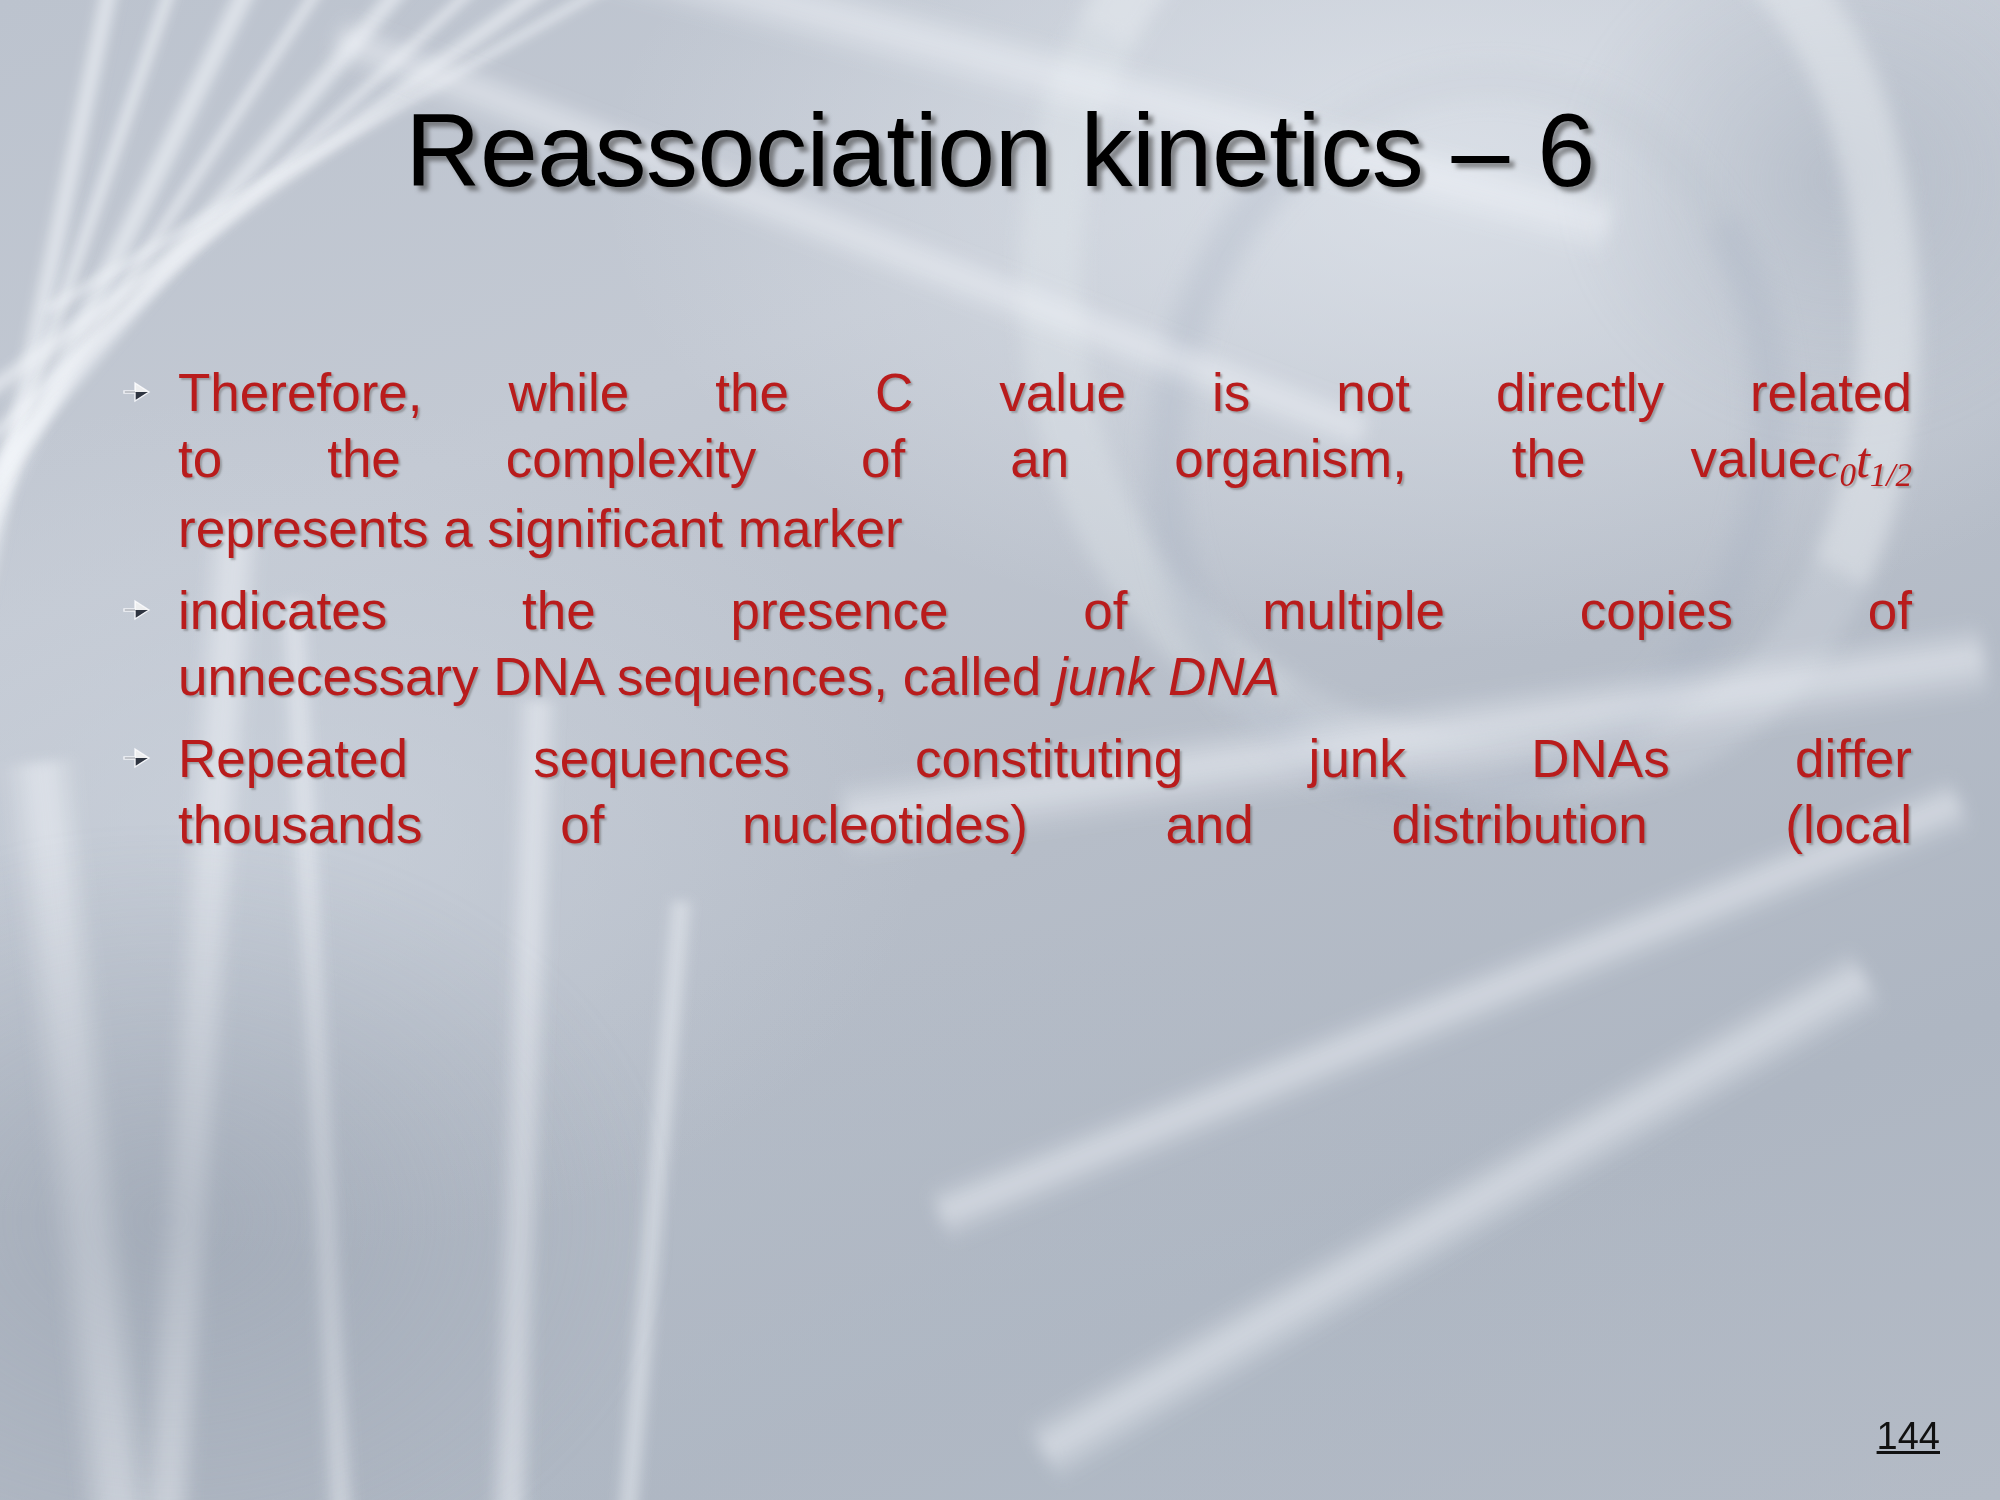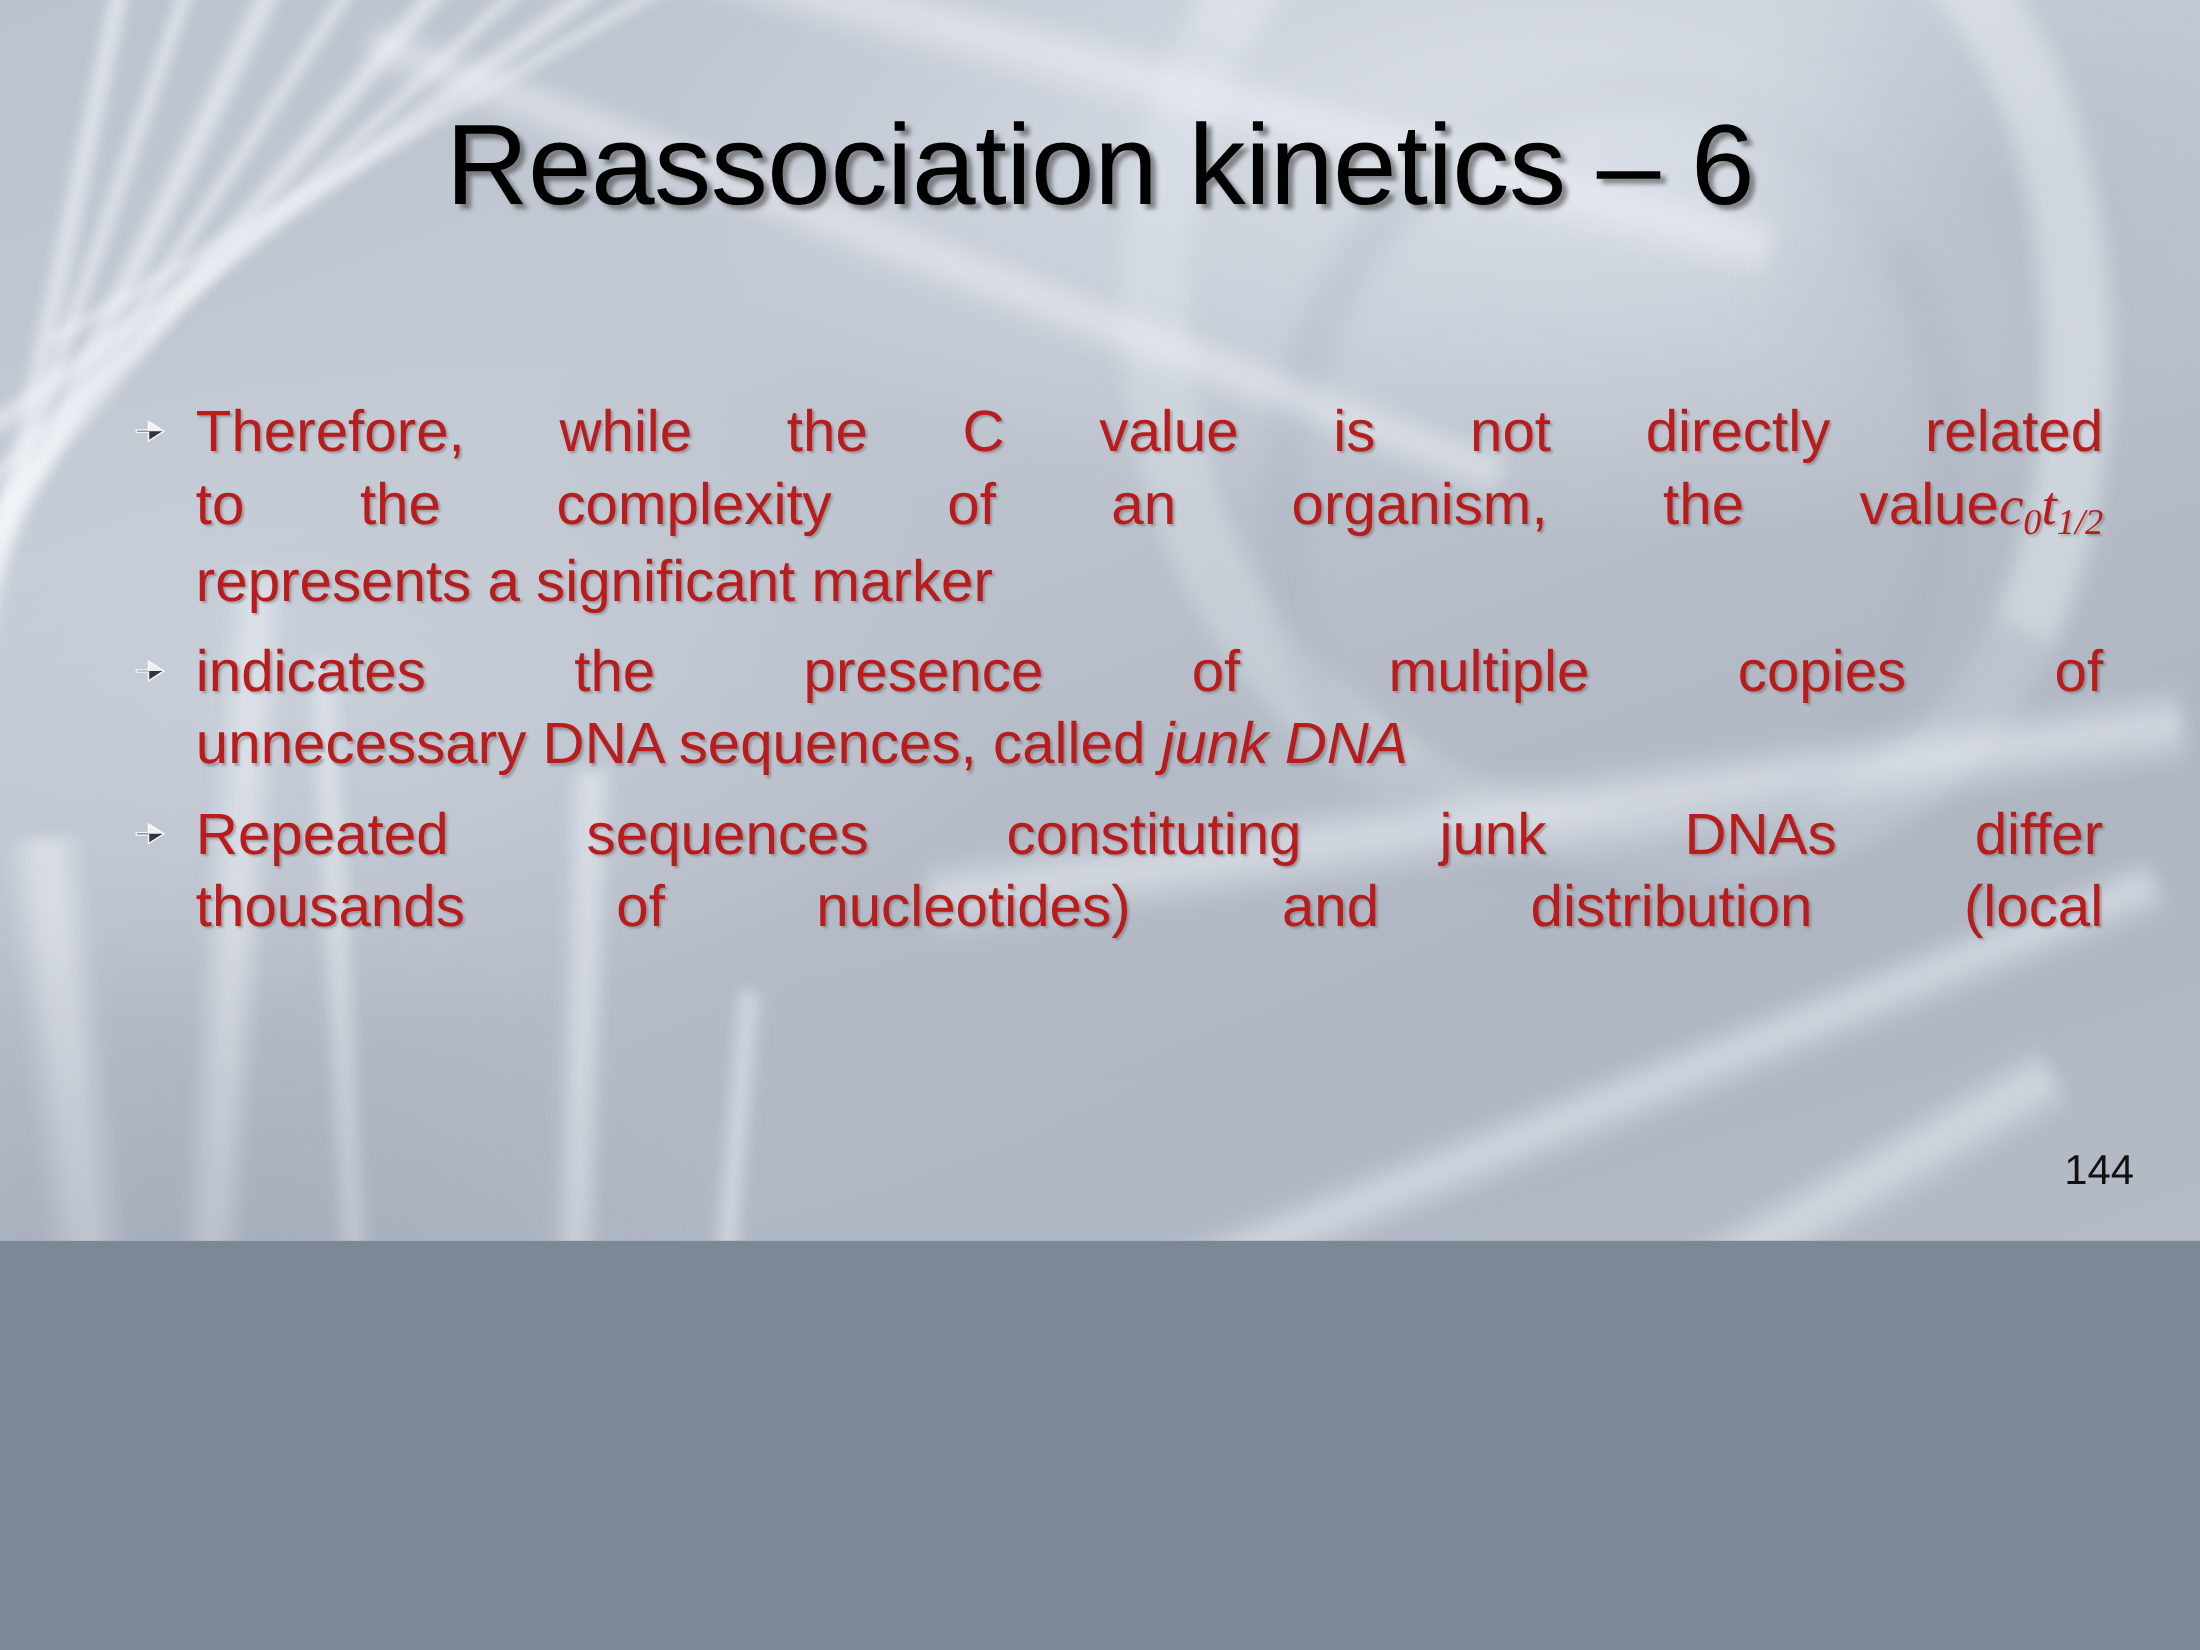--- a/index.html
+++ b/index.html
@@ -14,7 +14,7 @@
   .slide {
     position: relative;
     width: 2000px;
-    height: 1128px;
+    height: 1500px;
     overflow: hidden;
     background: #b9c0cb;
   }

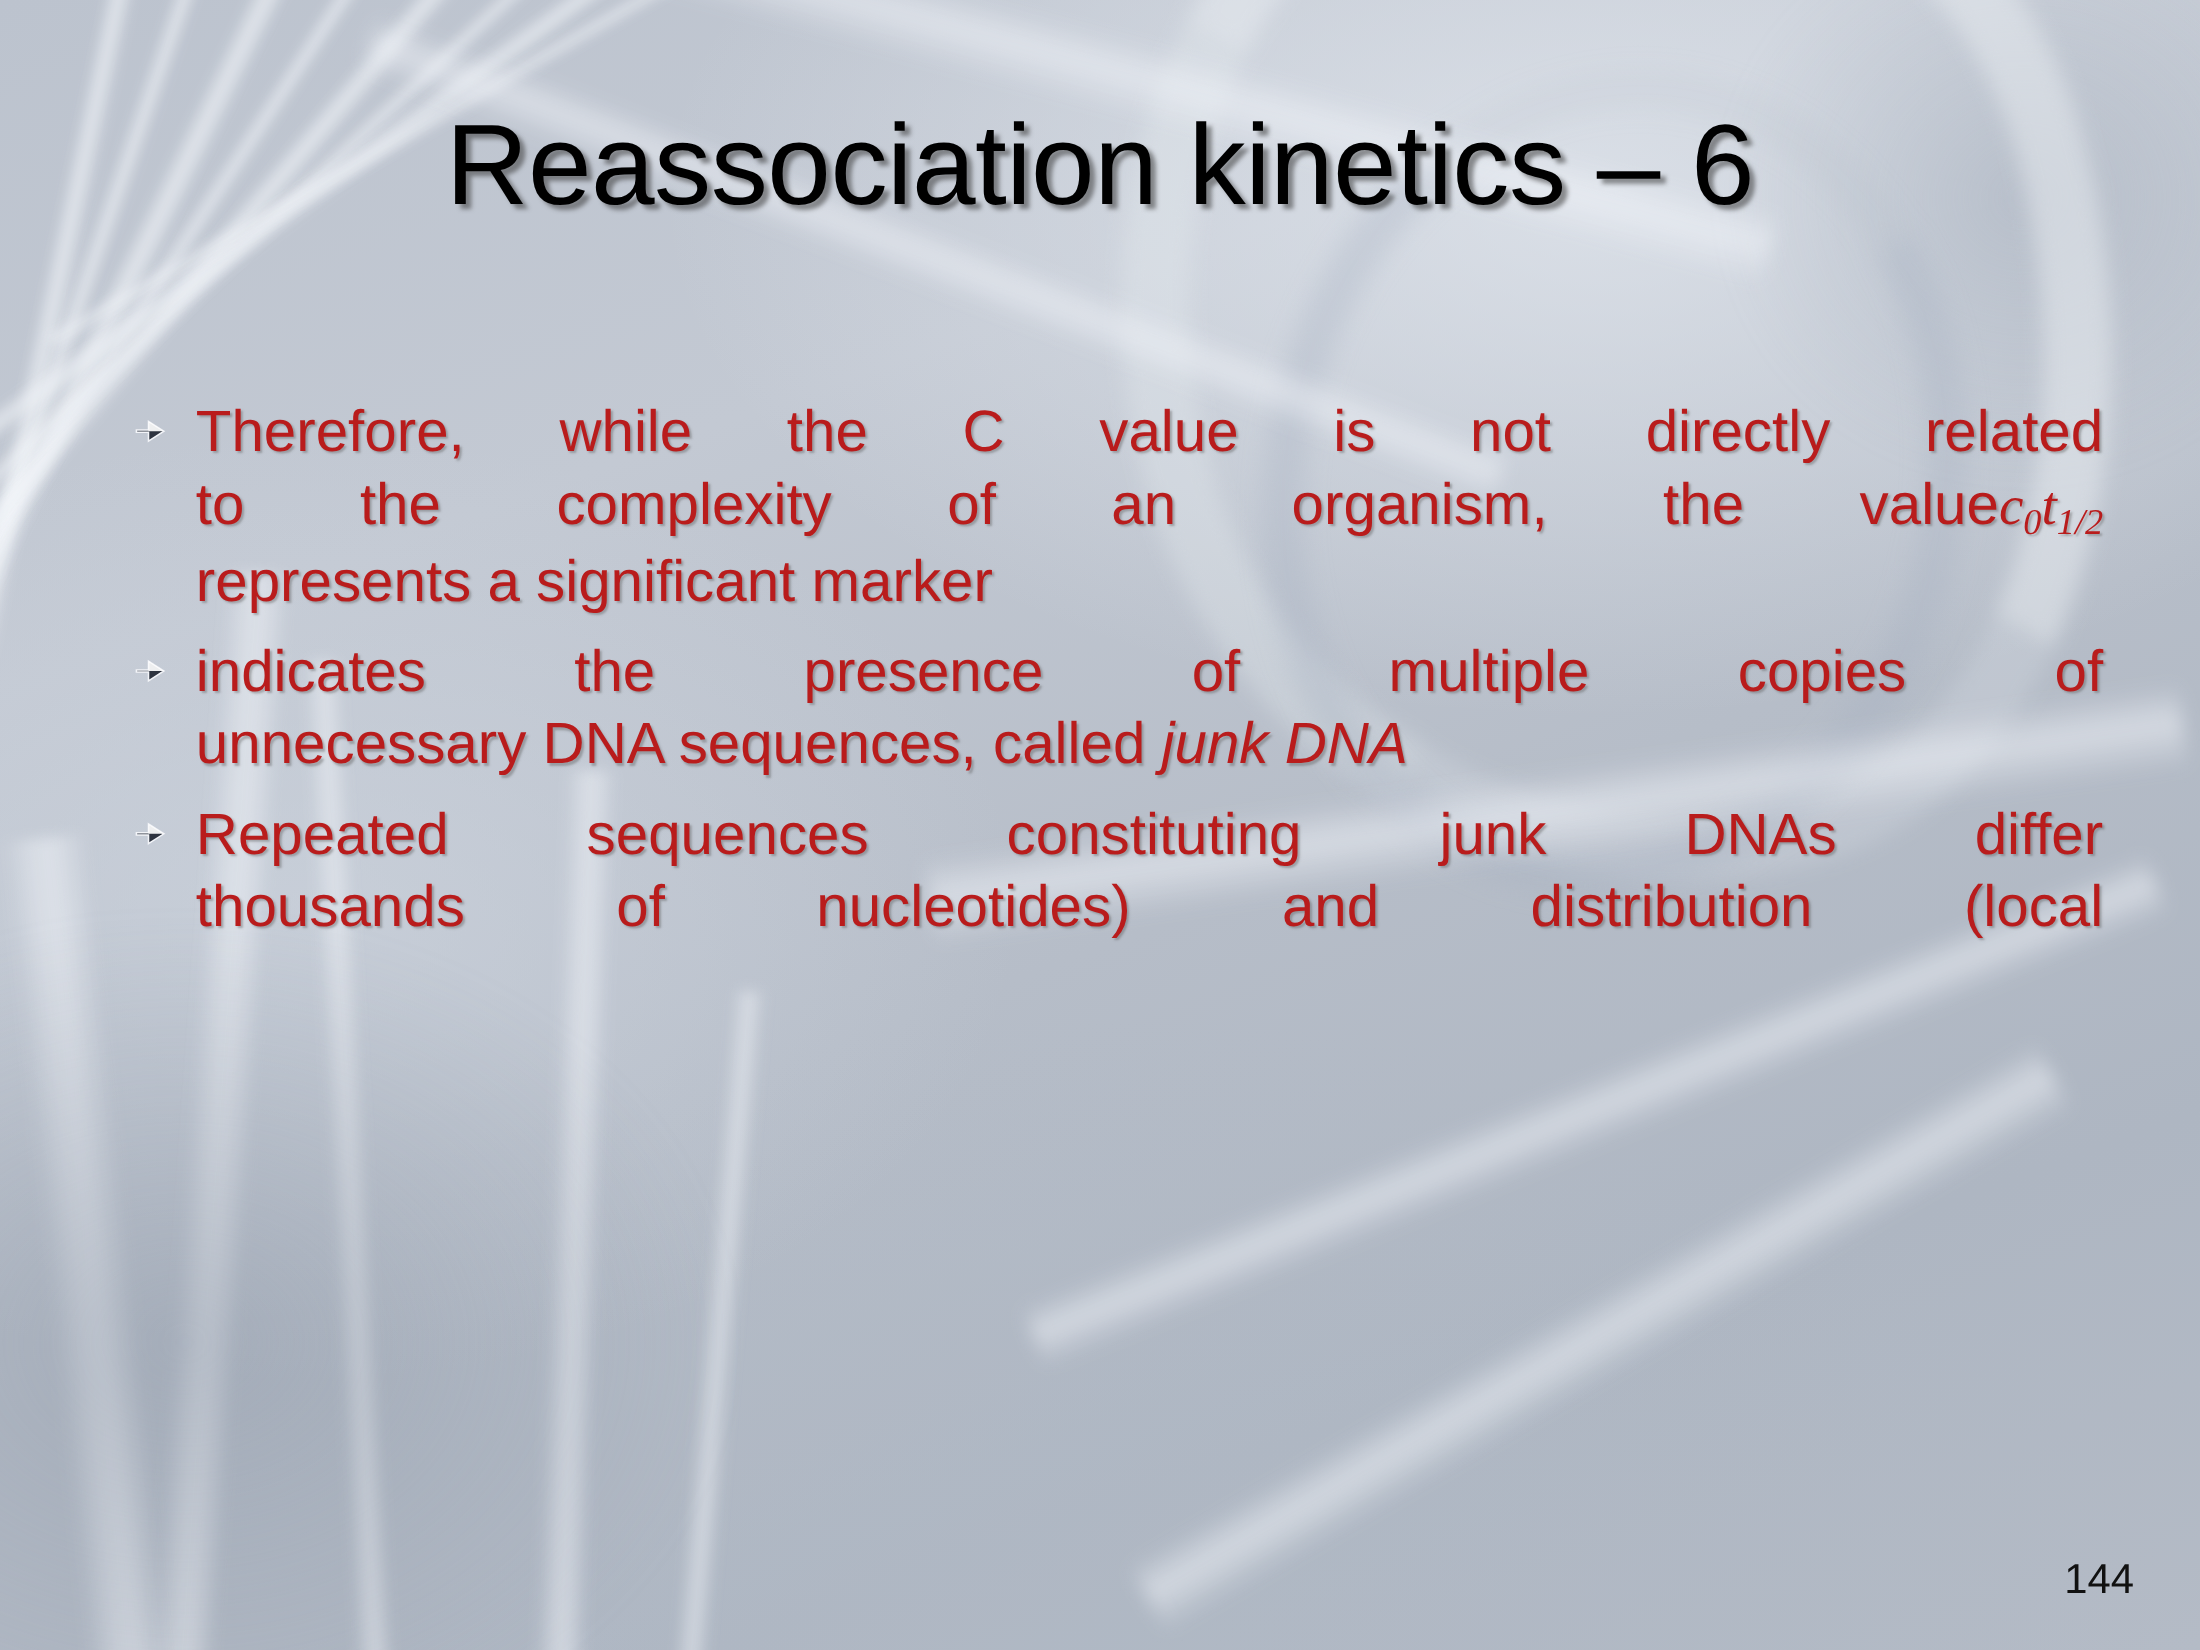--- a/index.html
+++ b/index.html
@@ -208,6 +208,7 @@
     font-family: "Liberation Sans", sans-serif;
     font-size: 38px;
     color: #111111;
+    text-decoration: underline;
   }
 </style>
 </head>

